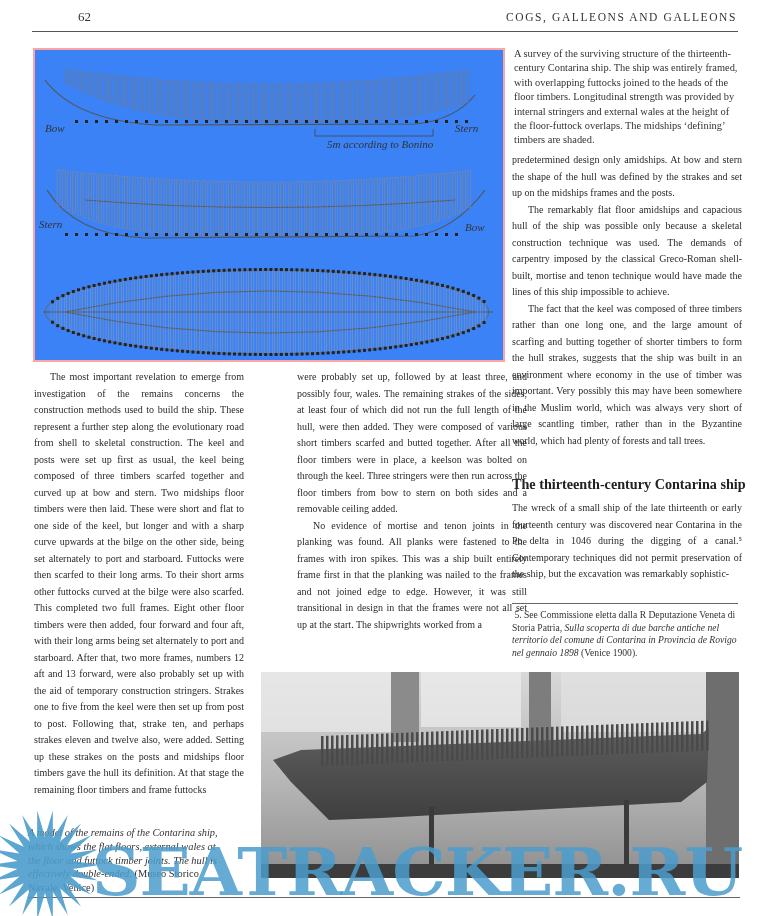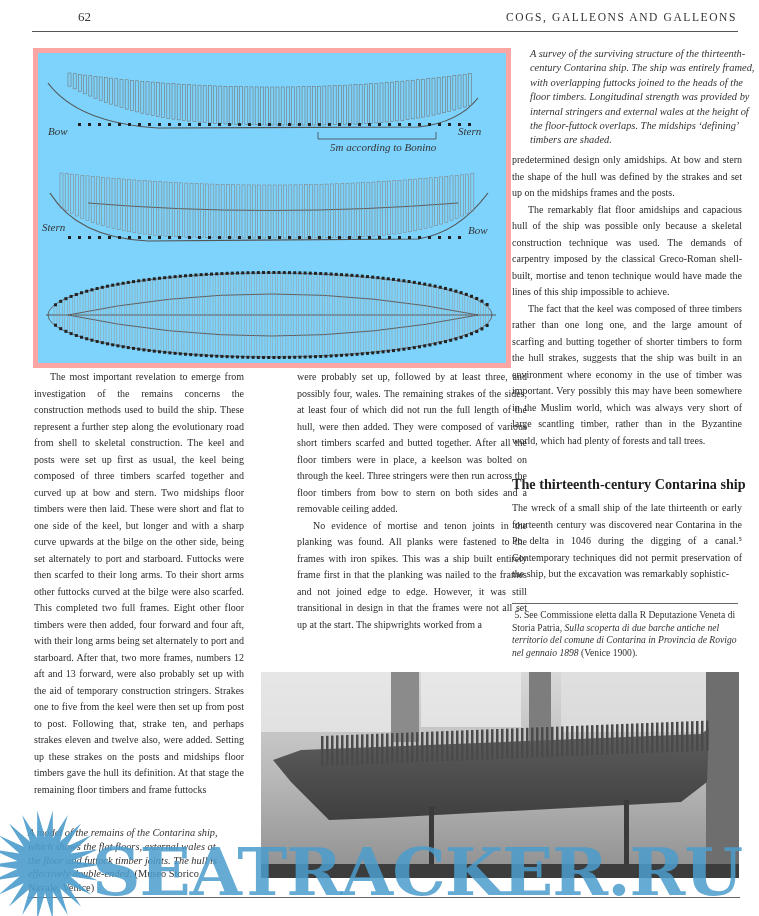--- a/index.html
+++ b/index.html
@@ -18,7 +18,7 @@
   .fig-label { font-family: "Liberation Serif", serif; font-style: italic; font-size: 11px; fill: #333; }
 
   
-  .caption-top { left: 514px; top: 47px; width: 230px; font-size: 10.4px; line-height: 14.4px; font-style: italic; color: #333; margin-left: 16px; }
+  .caption-top { left: 514px; top: 47px; width: 230px; font-size: 10.4px; line-height: 14.4px; color: #333; }
 
   
   .col { font-size: 10px; line-height: 16.5px; text-align: justify; color: #2a2a2a; }

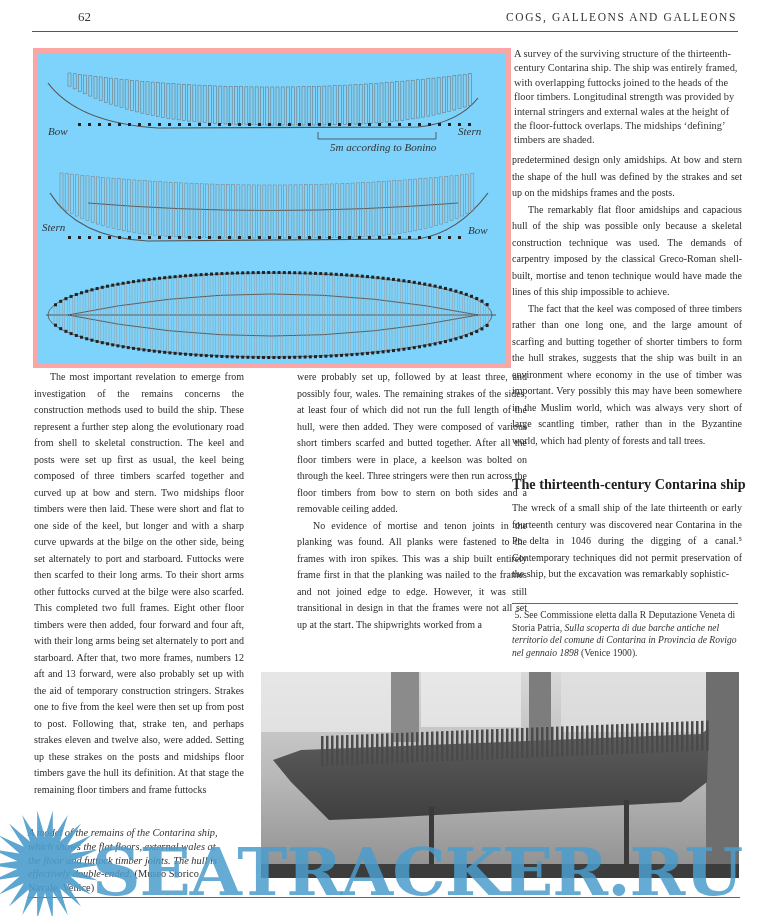--- a/index.html
+++ b/index.html
@@ -13,7 +13,7 @@
   .head-rule { left: 32px; top: 31px; width: 706px; height: 1px; background: #555; }
 
   
-  .figure { left: 33px; top: 48px; width: 468px; height: 310px; border: 5px solid #fca5a5; background: #7dd3fc; }
+  .figure { left: 33px; top: 48px; width: 468px; height: 310px; border: 2px solid #fca5a5; background: #3b82f6; }
   .figure svg { display: block; }
   .fig-label { font-family: "Liberation Serif", serif; font-style: italic; font-size: 11px; fill: #333; }
 

